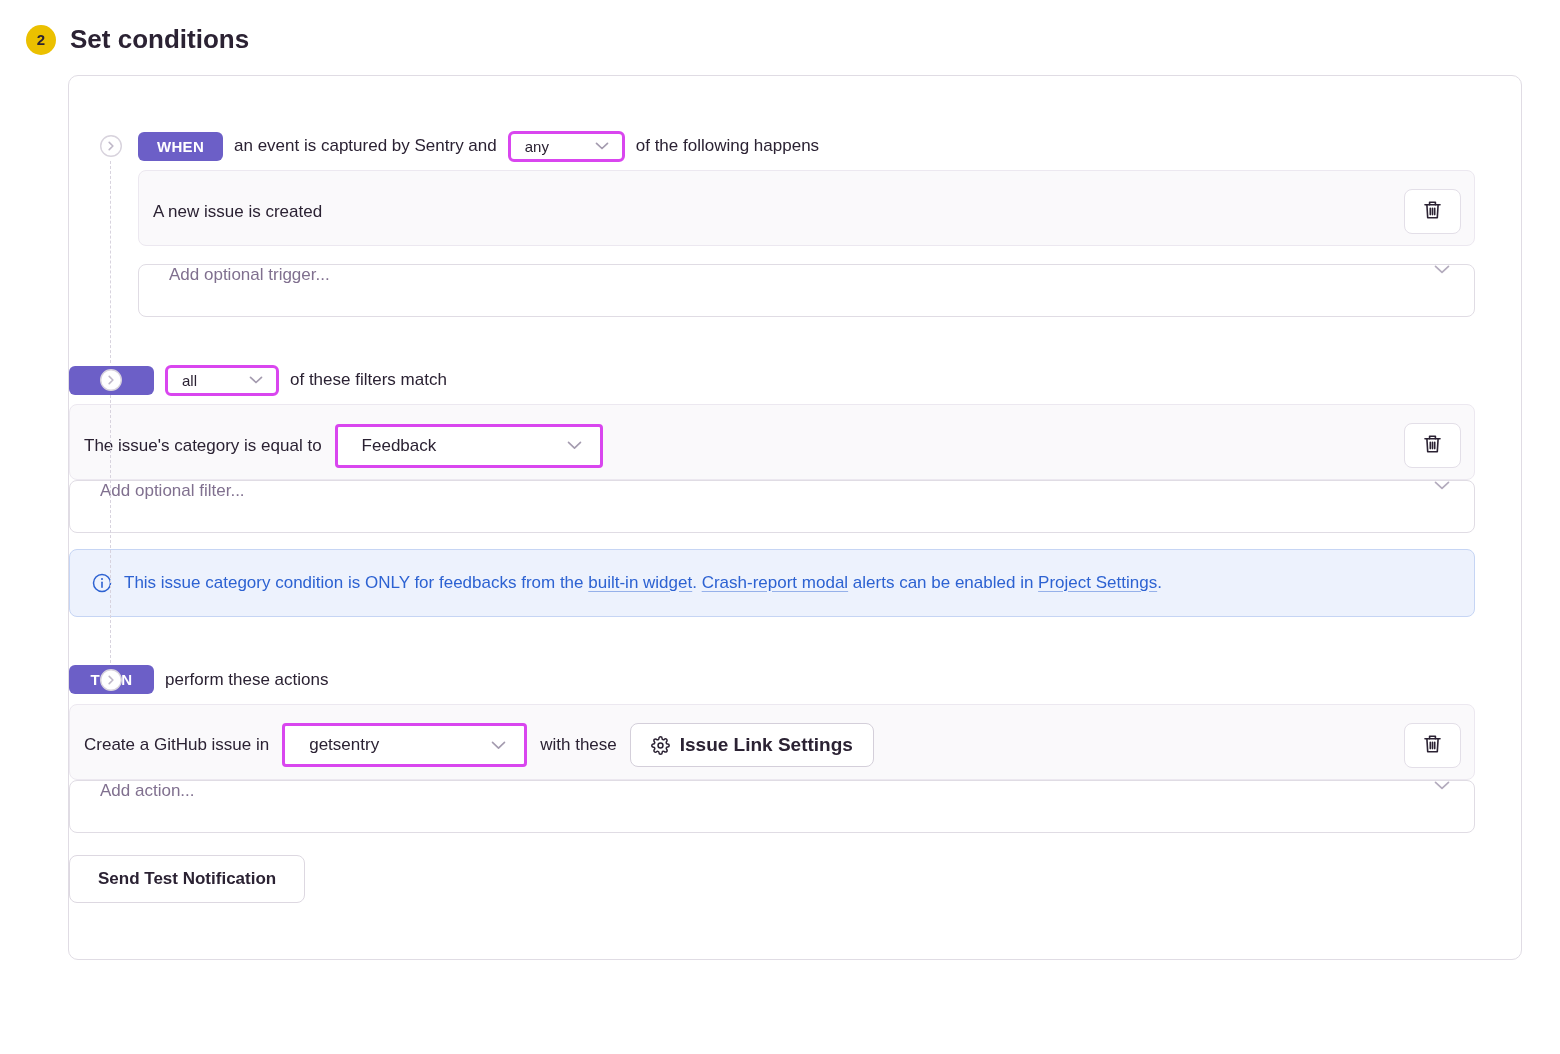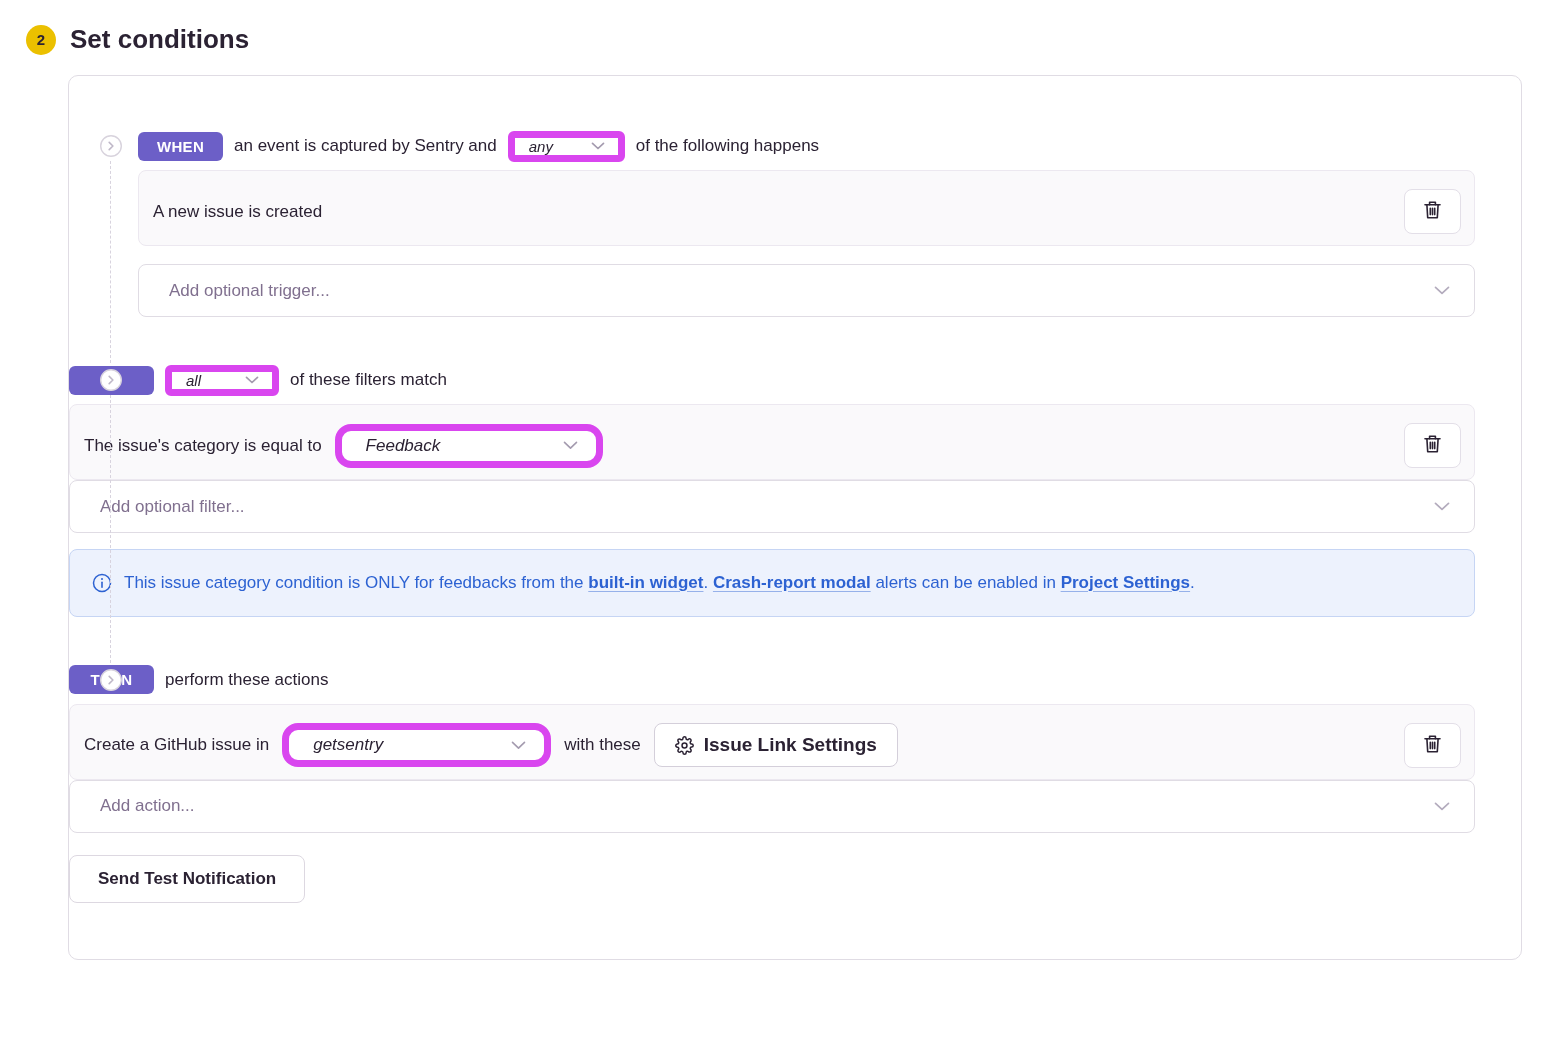--- a/index.html
+++ b/index.html
@@ -67,8 +67,8 @@
   
   .select {
     display: inline-flex; align-items: center; justify-content: space-between;
-    background: #fff; border: 7px solid #d946ef; border-radius: 6px;
-    cursor: pointer; color: #2B2233; font-style: italic;
+    background: #fff; border: 3px solid #d946ef; border-radius: 6px;
+    cursor: pointer; color: #2B2233;
   }
   .select-sm { height: 31px; font-size: 15px; padding: 0 13px 0 14px; }
   .select-sm.w-any { width: 117px; }

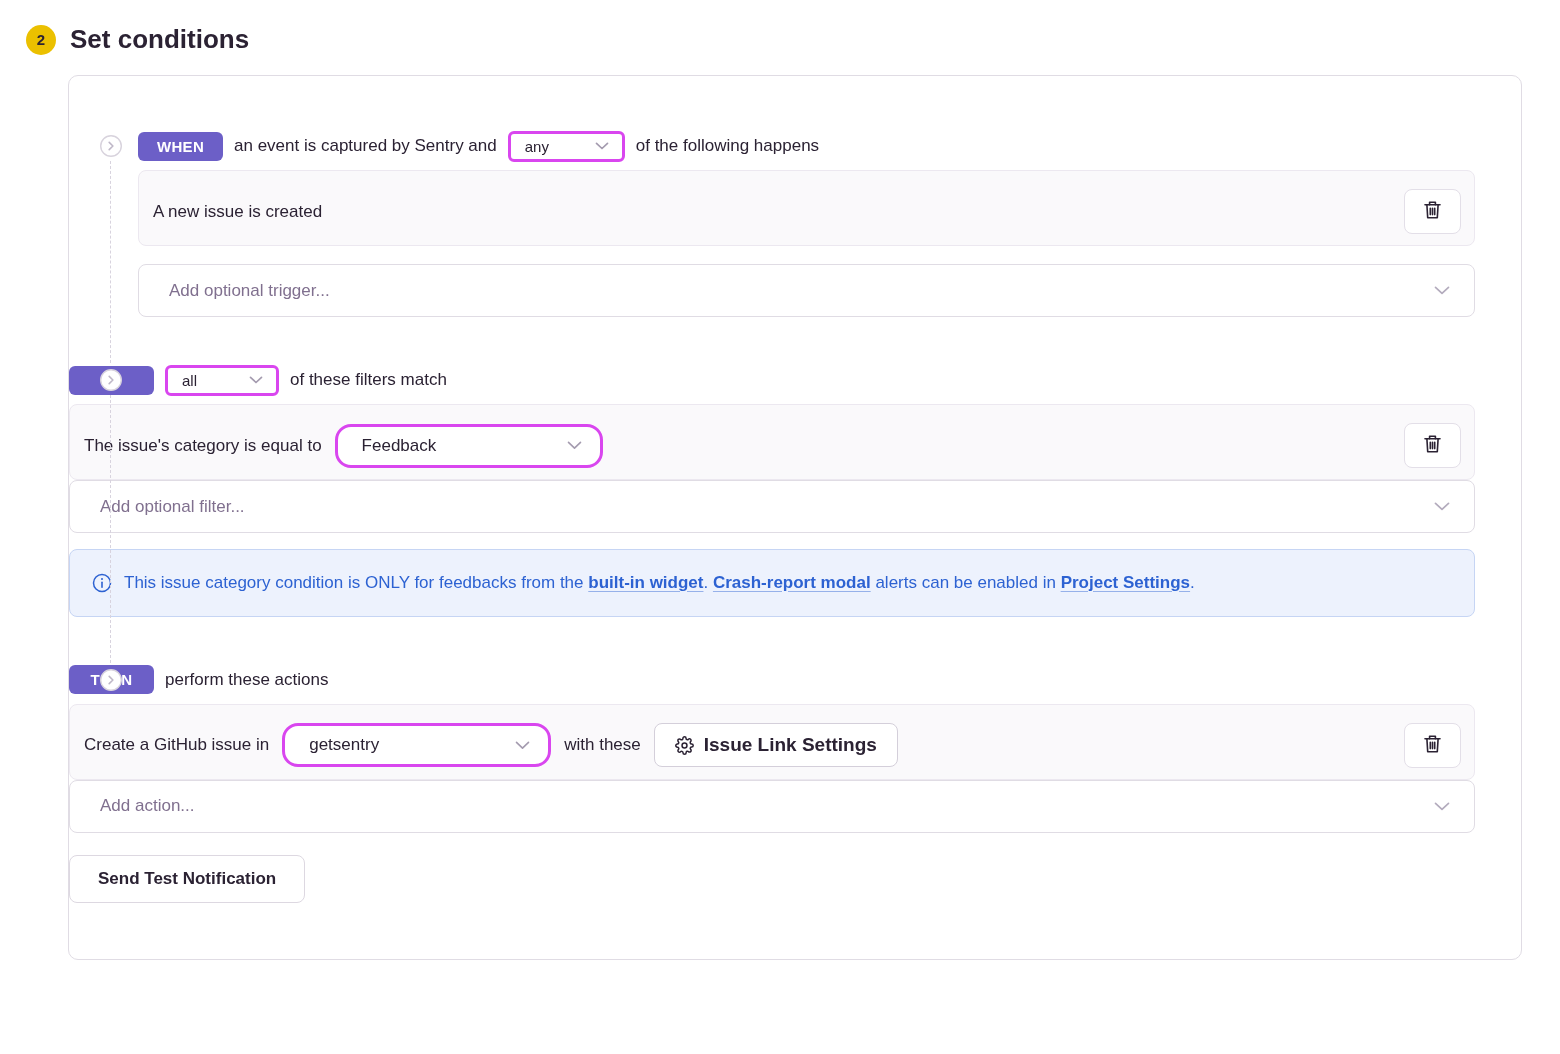--- a/index.html
+++ b/index.html
@@ -102,7 +102,7 @@
 
   
   .add-row {
-    display: flex; align-items: center; justify-content: space-between;
+    display: flex; justify-content: space-between;
     min-height: 53px;
     background: #fff;
     border: 1px solid #E0DCE4;

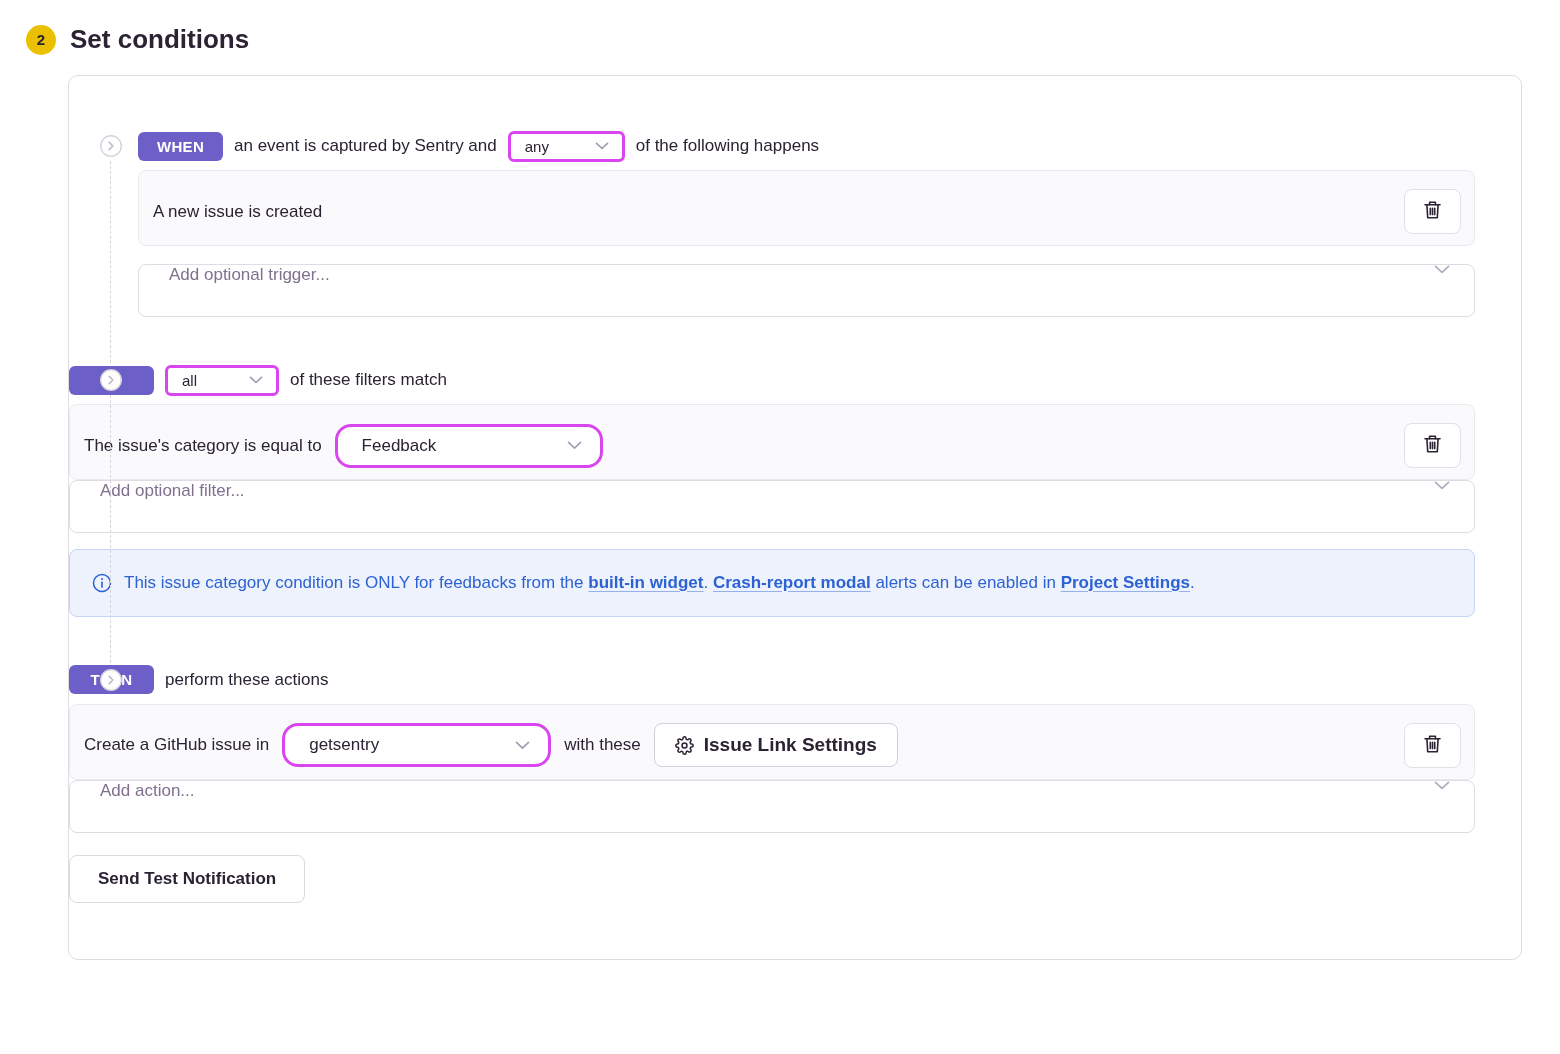--- a/index.html
+++ b/index.html
@@ -73,7 +73,7 @@
   .select-sm { height: 31px; font-size: 15px; padding: 0 13px 0 14px; }
   .select-sm.w-any { width: 117px; }
   .select-sm.w-all { width: 114px; }
-  .select-md { height: 44px; font-size: 17px; border-radius: 16px; padding: 0 18px 0 24px; }
+  .select-md { height: 44px; font-size: 17px; border-radius: 4px; padding: 0 18px 0 24px; }
   .select-md.w-feedback { width: 268px; }
   .select-md.w-repo { width: 269px; }
   .select .chev { line-height: 0; margin-left: 12px; }

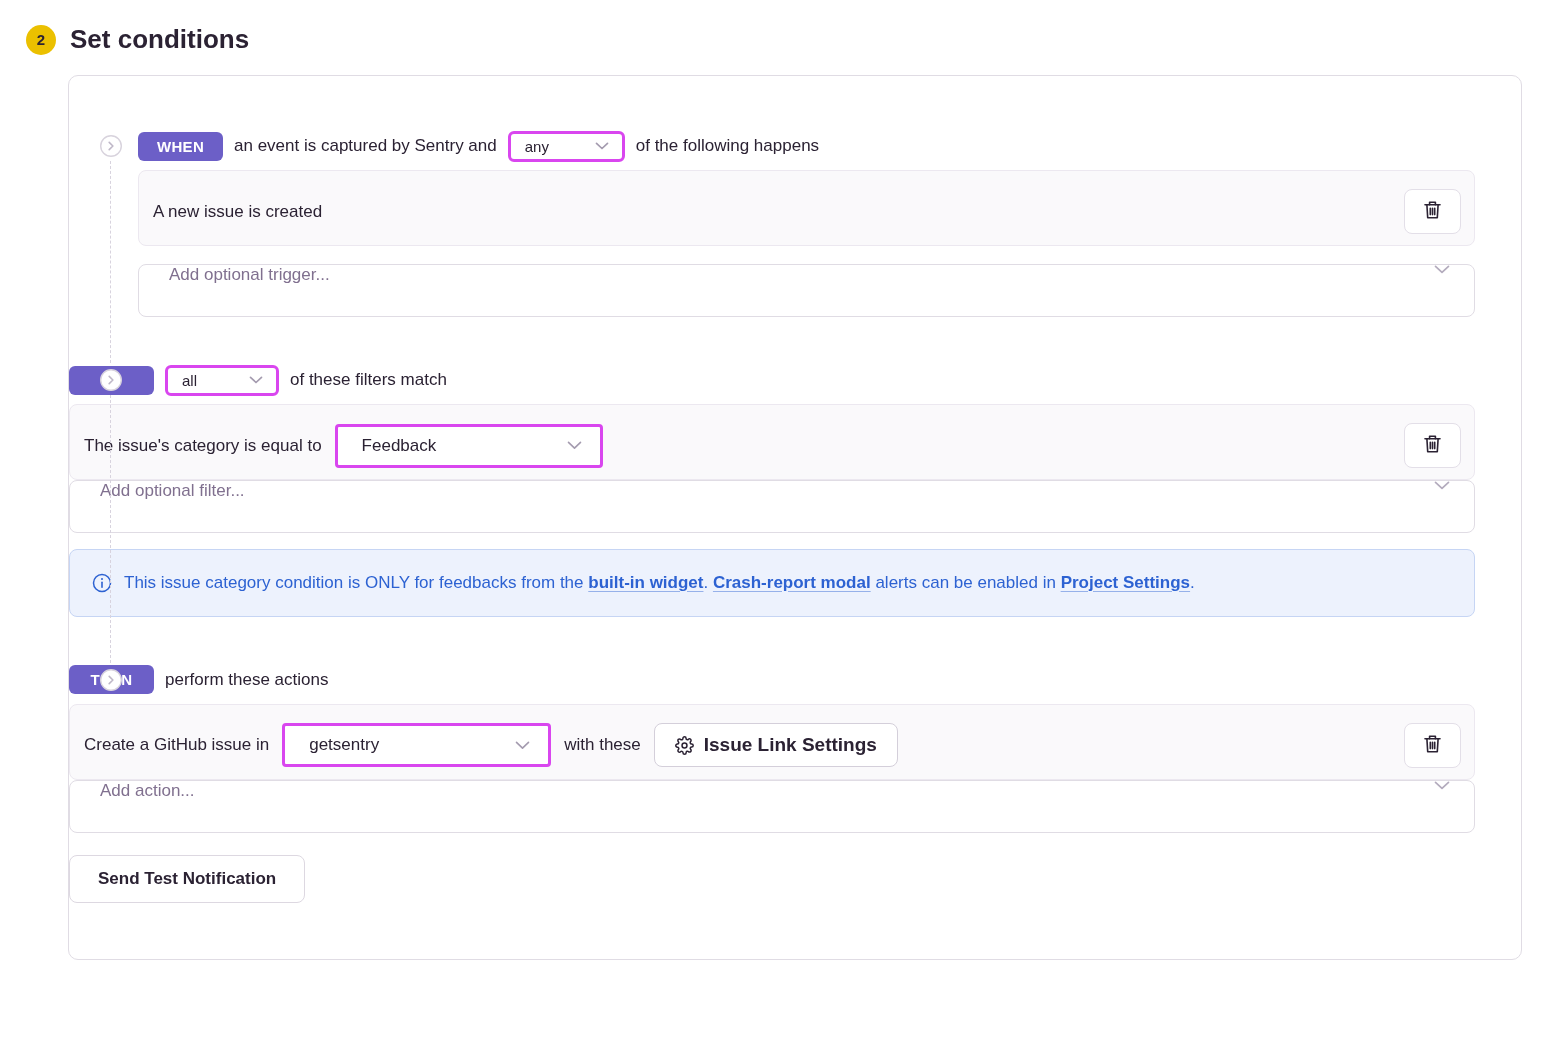--- a/index.html
+++ b/index.html
@@ -130,7 +130,6 @@
     text-decoration: underline;
     text-decoration-color: rgba(45, 98, 210, 0.45);
     text-underline-offset: 3px;
-    font-weight: bold;
   }
 
   

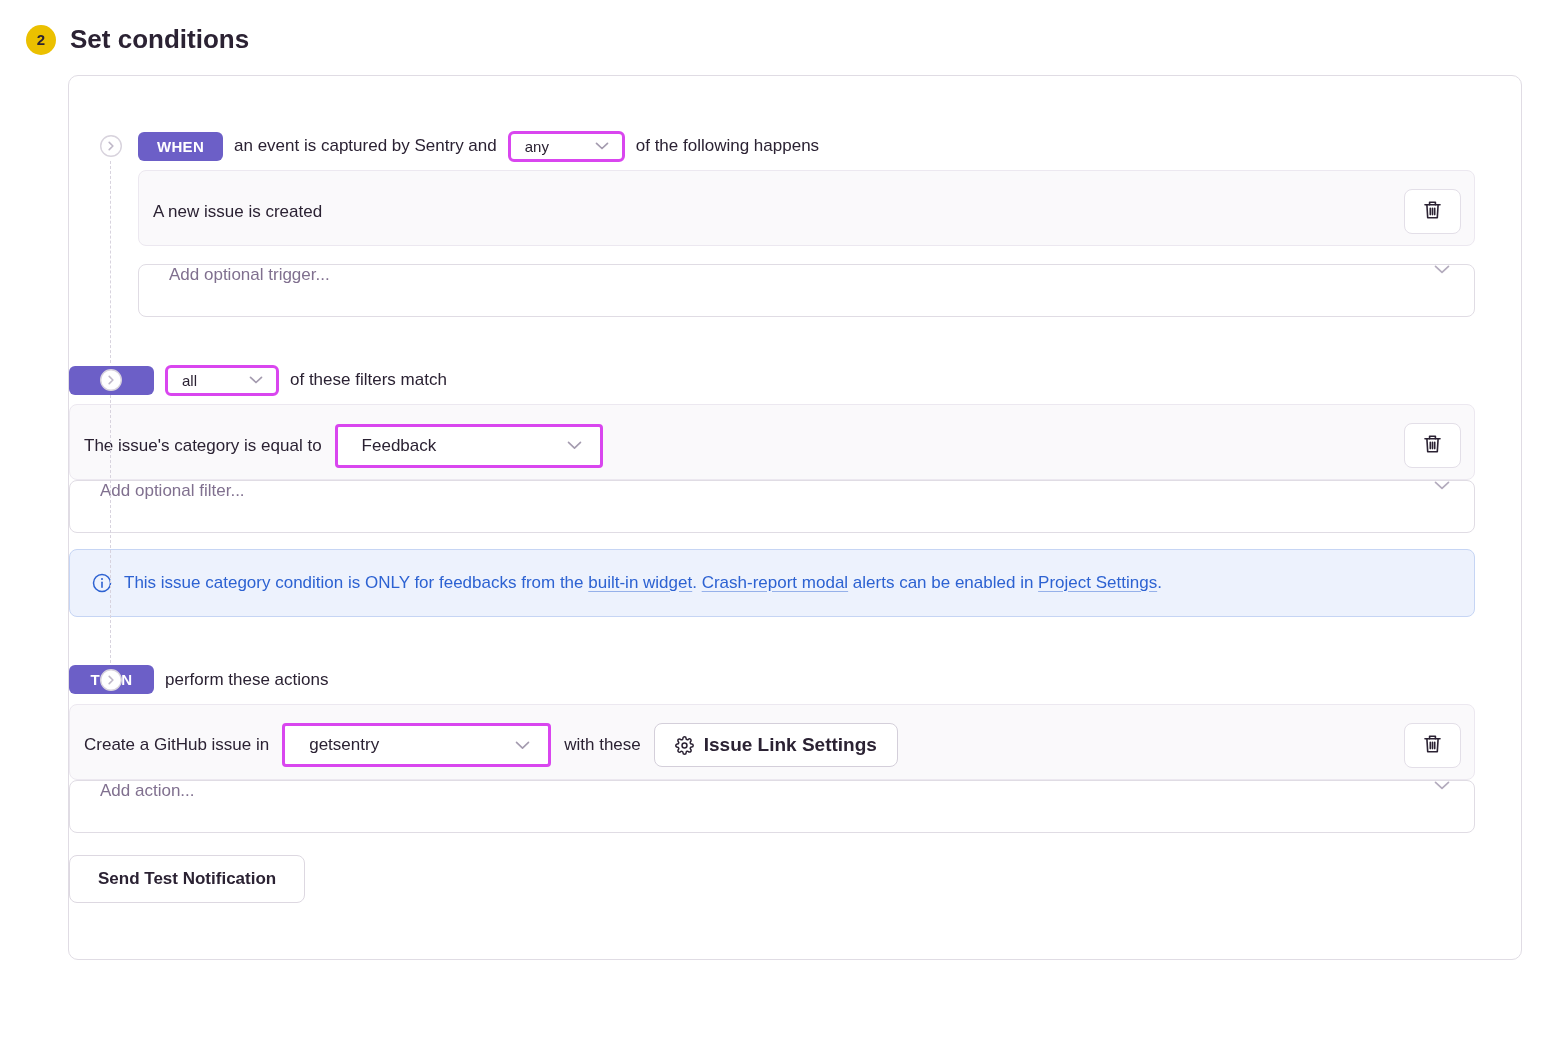--- a/index.html
+++ b/index.html
@@ -75,7 +75,7 @@
   .select-sm.w-all { width: 114px; }
   .select-md { height: 44px; font-size: 17px; border-radius: 4px; padding: 0 18px 0 24px; }
   .select-md.w-feedback { width: 268px; }
-  .select-md.w-repo { width: 269px; }
+  .select-md.w-repo { width: 245px; }
   .select .chev { line-height: 0; margin-left: 12px; }
 
   

